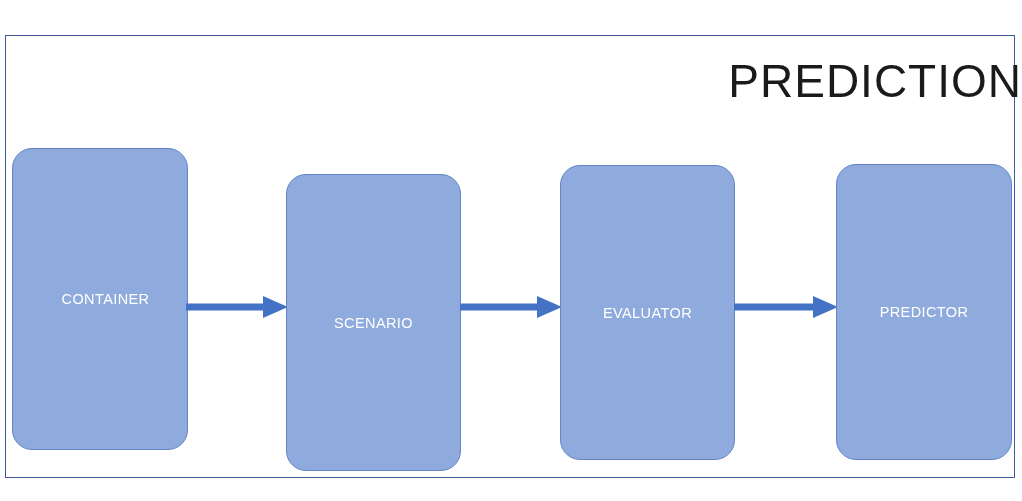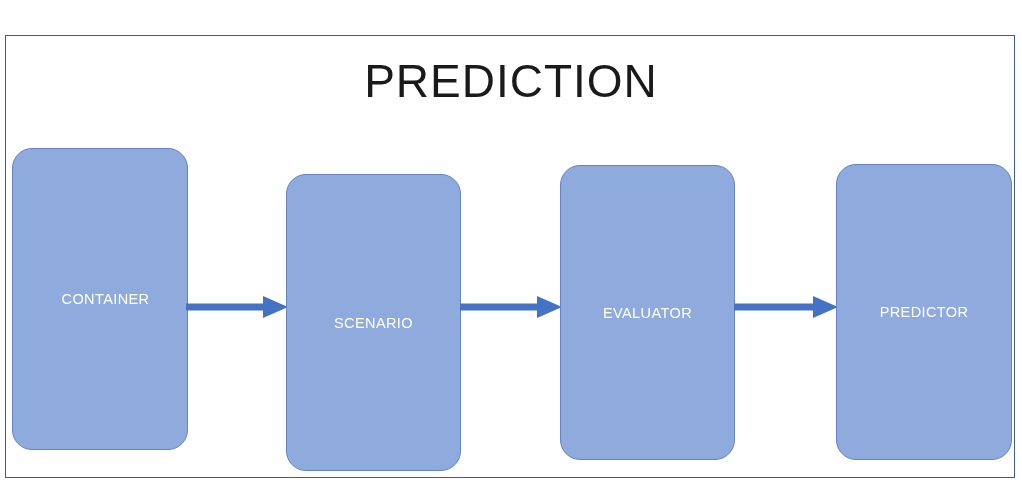--- a/index.html
+++ b/index.html
@@ -33,7 +33,7 @@
     left: 0;
     top: 58px;
     width: 1022px;
-    text-align: center;
+    text-align: right;
     font-family: "Liberation Sans", sans-serif;
     font-size: 46px;
     font-weight: 400;

